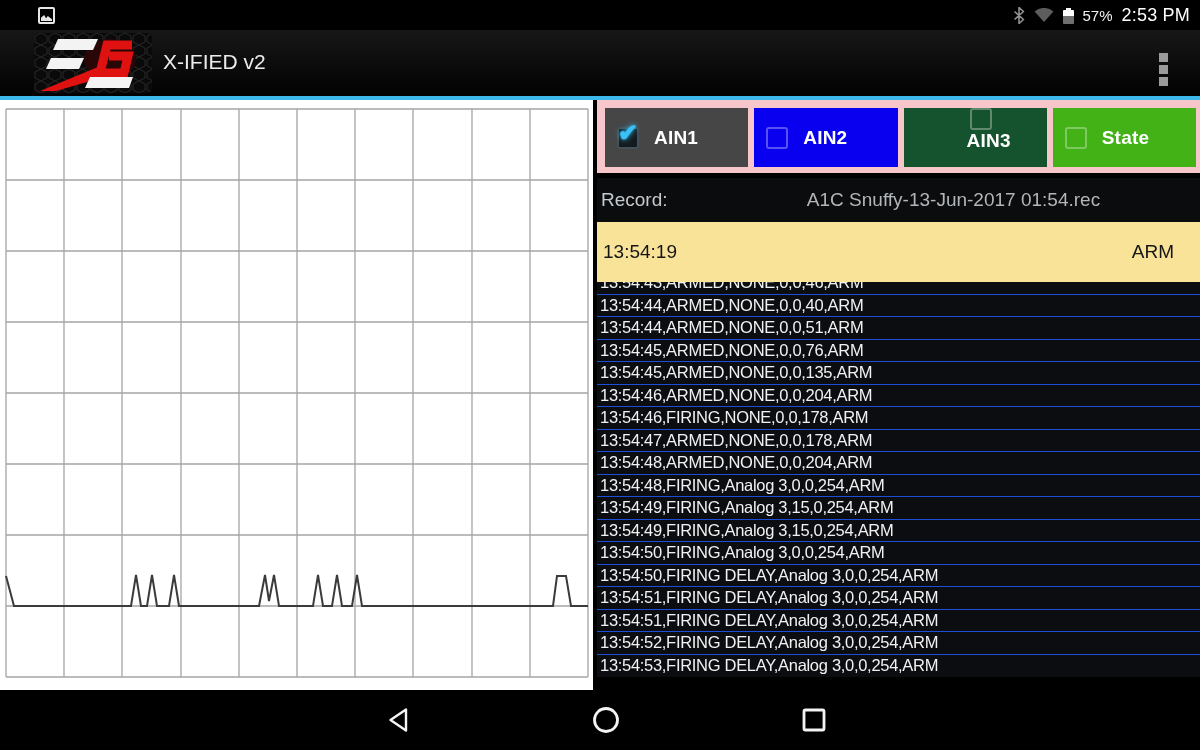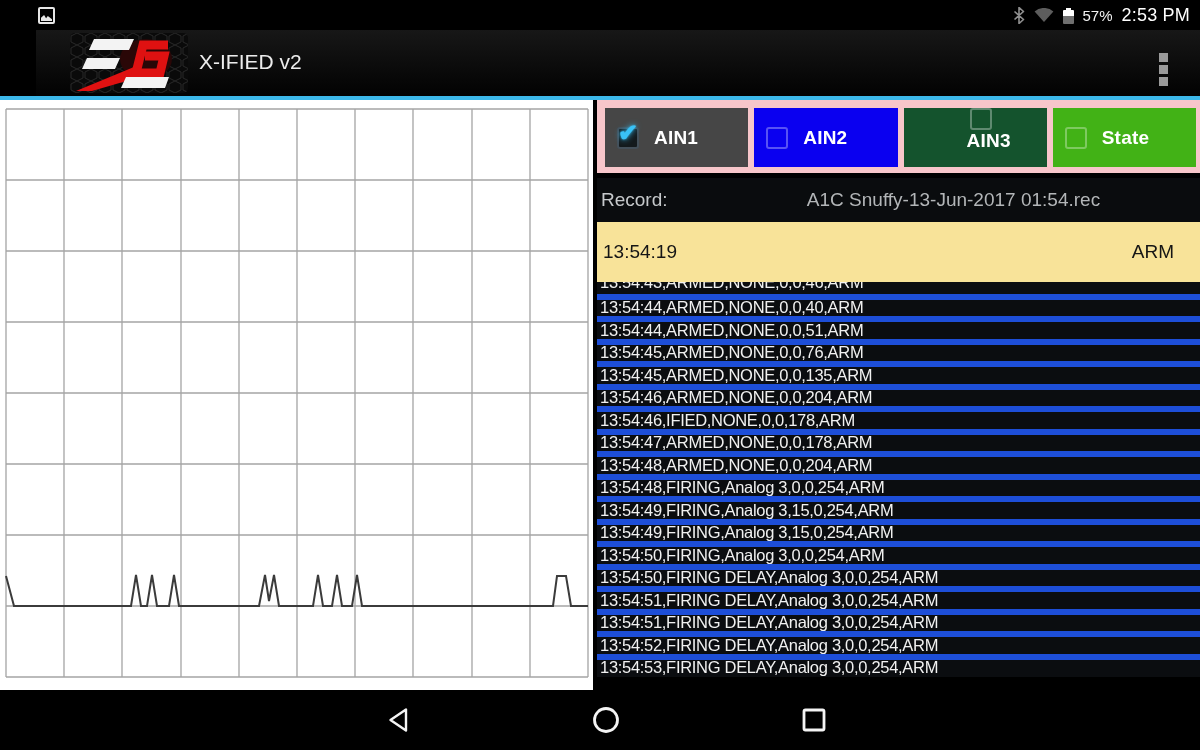--- a/index.html
+++ b/index.html
@@ -21,7 +21,7 @@
   .clock{color:#ffffff;font-size:18px;font-weight:500;letter-spacing:.2px;}
 
   
-  .appbar{position:absolute;top:30px;left:0;right:0;height:66px;background:linear-gradient(#171717,#020202);margin-left:36px;}
+  .appbar{position:absolute;top:30px;left:0;right:0;height:66px;background:linear-gradient(#171717,#020202);}
   .logo{position:absolute;left:34px;top:3px;width:118px;height:60px;}
   .app-title{position:absolute;left:163px;top:20px;font-size:21px;color:#ececec;}
   .overflow{position:absolute;right:32px;top:23px;width:9px;display:flex;flex-direction:column;gap:3px;cursor:pointer;}

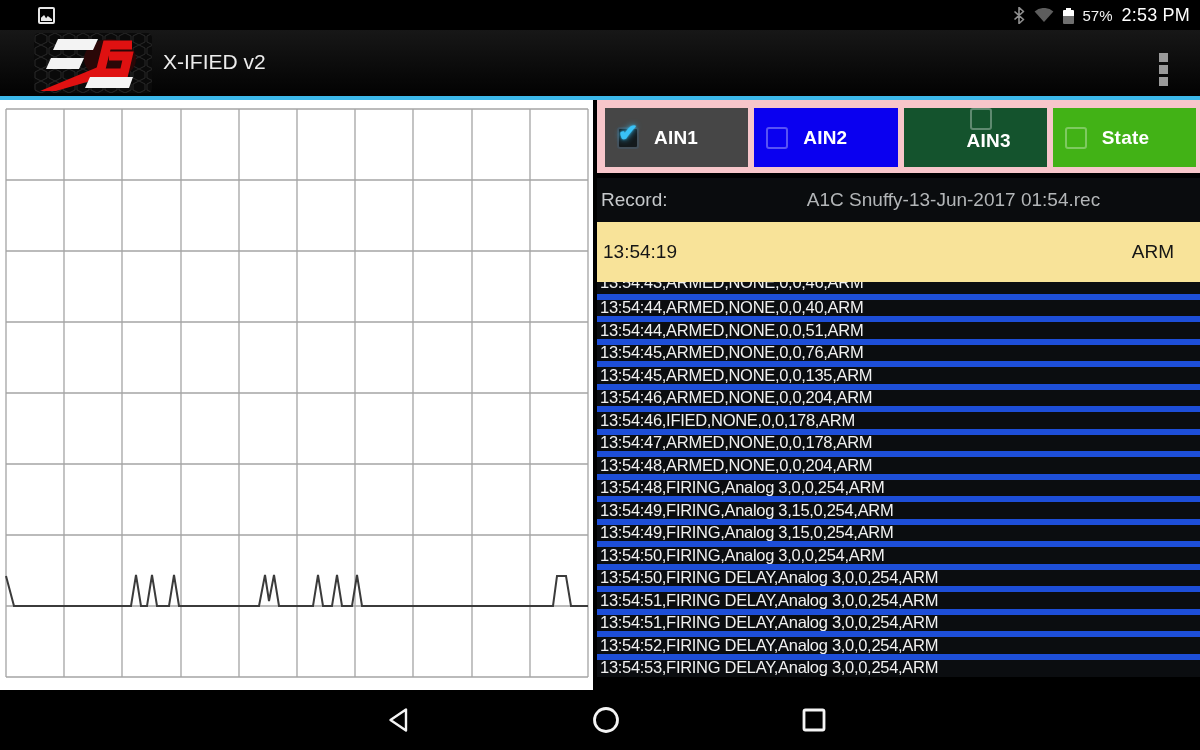--- a/index.html
+++ b/index.html
@@ -54,7 +54,7 @@
 
   .loglist{height:395px;overflow:hidden;background:#0b0d10;}
   .log-row{height:22.5px;box-sizing:border-box;display:flex;align-items:center;padding-left:3px;
-           border-top:6px solid #1d4ed8;color:#f1f1f1;font-size:16.5px;letter-spacing:-0.3px;white-space:nowrap;}
+           border-top:1px solid #1d4ed8;color:#f1f1f1;font-size:16.5px;letter-spacing:-0.3px;white-space:nowrap;}
   .log-row:first-child{margin-top:-11px;border-top:none;}
 
   

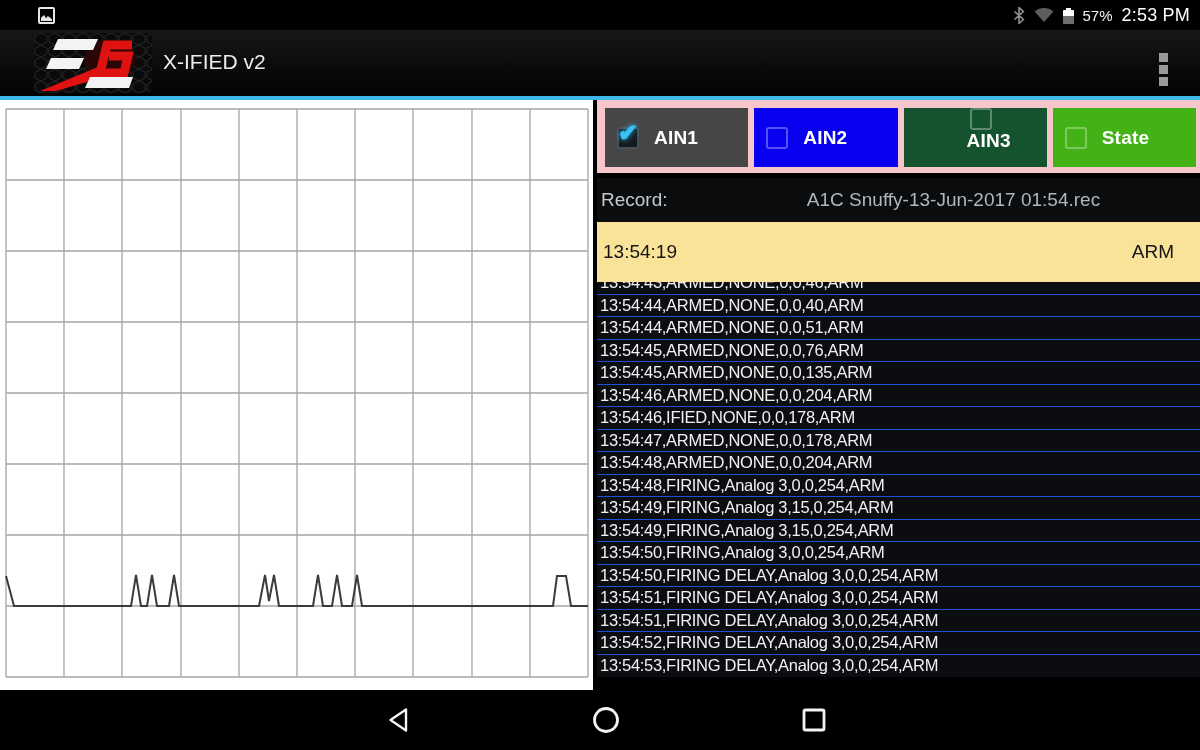--- a/index.html
+++ b/index.html
@@ -183,7 +183,7 @@
       <div class="log-row">13:54:45,ARMED,NONE,0,0,76,ARM</div>
       <div class="log-row">13:54:45,ARMED,NONE,0,0,135,ARM</div>
       <div class="log-row">13:54:46,ARMED,NONE,0,0,204,ARM</div>
-      <div class="log-row">13:54:46,IFIED,NONE,0,0,178,ARM</div>
+      <div class="log-row">13:54:46,FIRING,NONE,0,0,178,ARM</div>
       <div class="log-row">13:54:47,ARMED,NONE,0,0,178,ARM</div>
       <div class="log-row">13:54:48,ARMED,NONE,0,0,204,ARM</div>
       <div class="log-row">13:54:48,FIRING,Analog 3,0,0,254,ARM</div>

